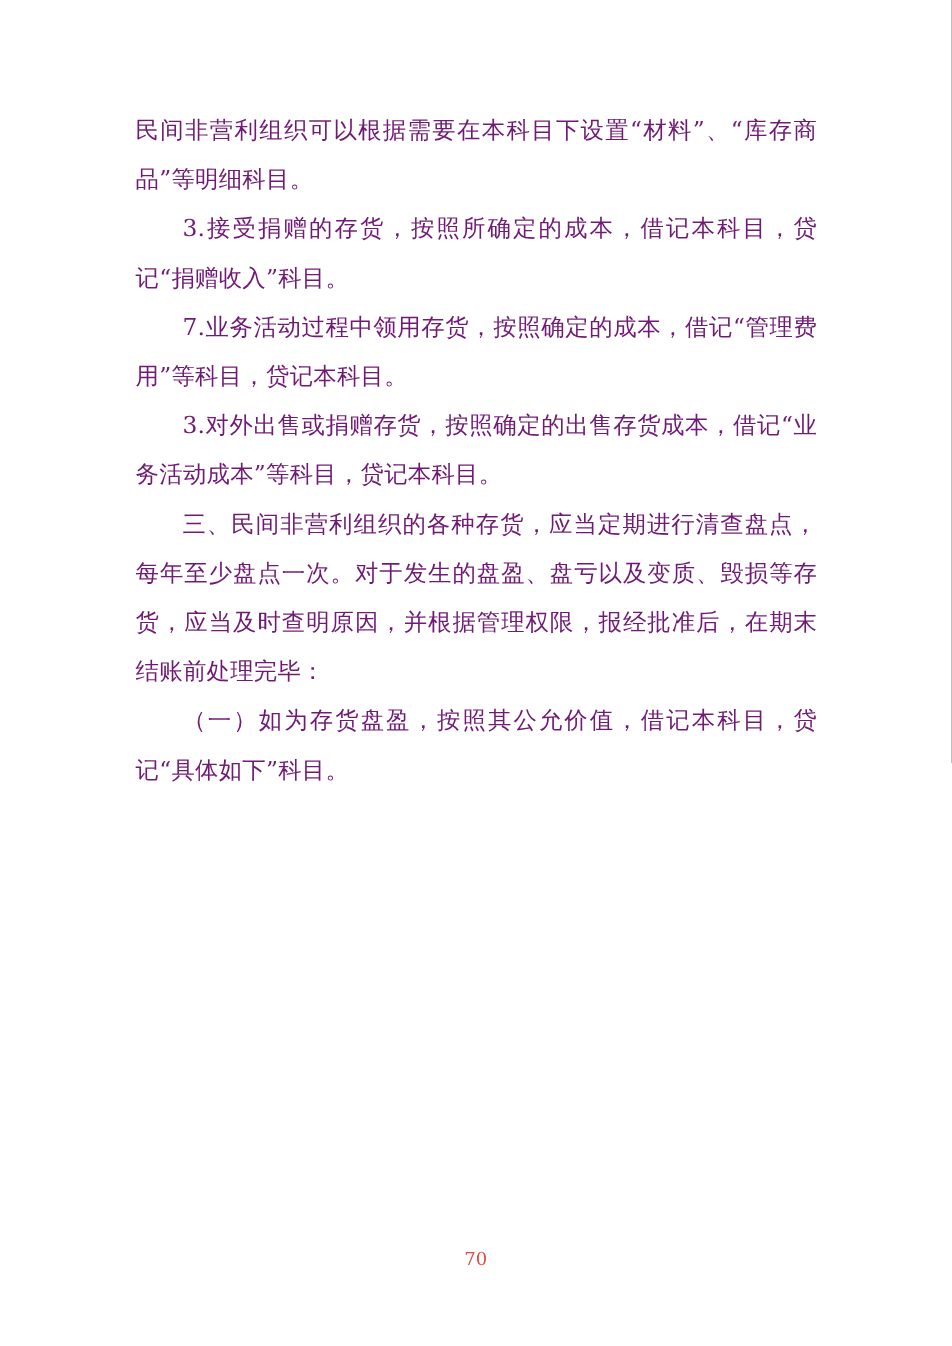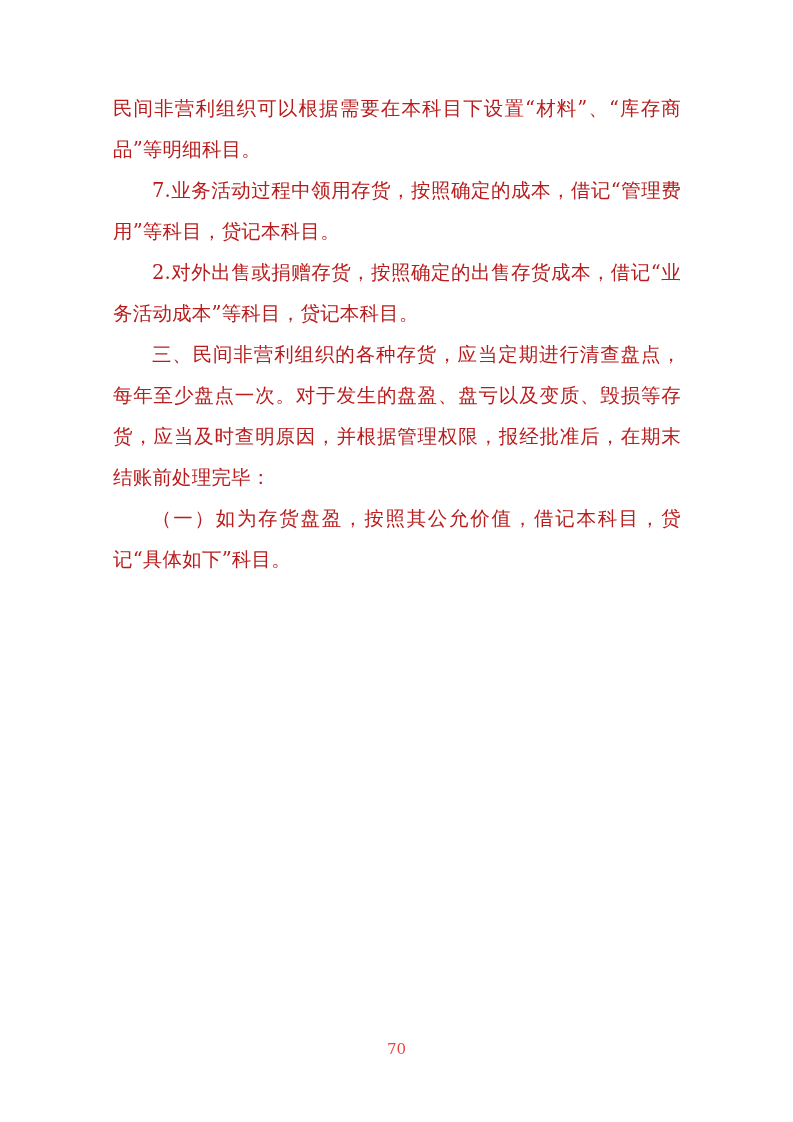--- a/index.html
+++ b/index.html
@@ -28,7 +28,7 @@
   .para {
     font-size: 19.5px;
     line-height: 41px;
-    color: #b91c1c;
+    color: #701a75;
     text-align: justify;
     text-justify: inter-ideograph;
     margin: 0;

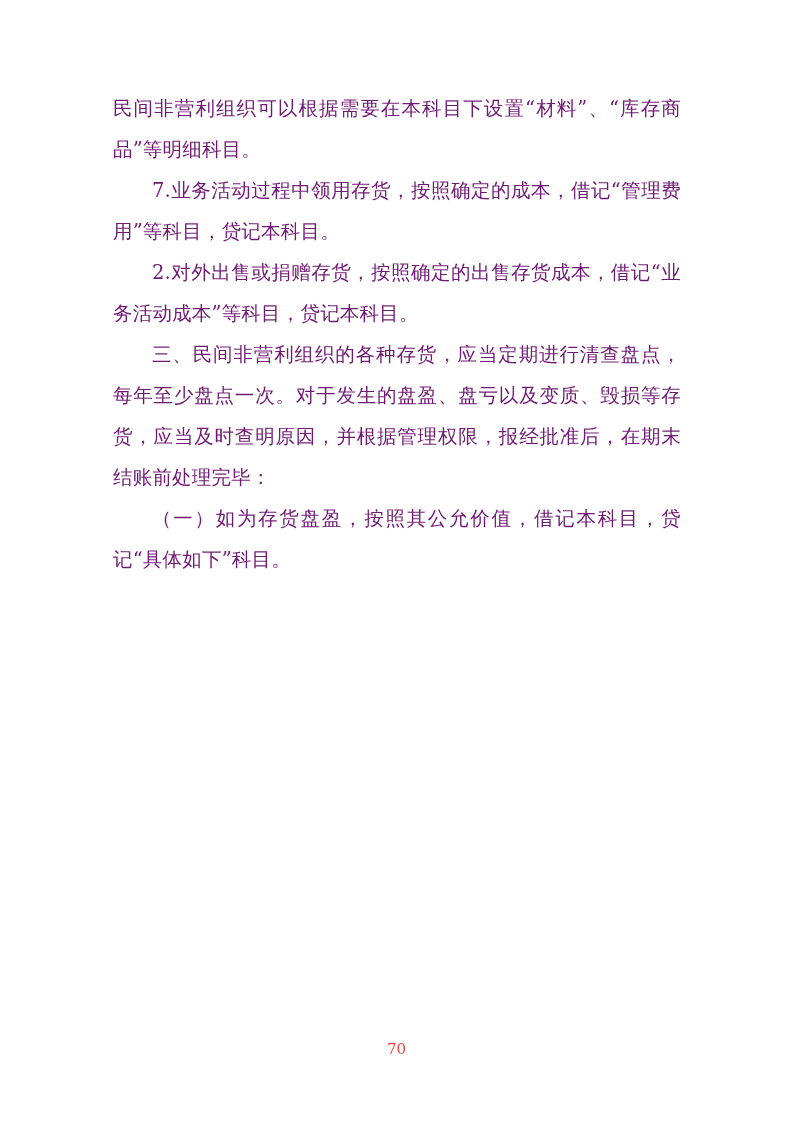--- a/index.html
+++ b/index.html
@@ -54,6 +54,7 @@
 <div class="page">
   <div class="content">
     <p class="para">民间非营利组织可以根据需要在本科目下设置“材料”、“库存商品”等明细科目。</p>
+    <p class="para indent">3.接受捐赠的存货，按照所确定的成本，借记本科目，贷记“捐赠收入”科目。</p>
     <p class="para indent">7.业务活动过程中领用存货，按照确定的成本，借记“管理费用”等科目，贷记本科目。</p>
     <p class="para indent">2.对外出售或捐赠存货，按照确定的出售存货成本，借记“业务活动成本”等科目，贷记本科目。</p>
     <p class="para indent">三、民间非营利组织的各种存货，应当定期进行清查盘点，每年至少盘点一次。对于发生的盘盈、盘亏以及变质、毁损等存货，应当及时查明原因，并根据管理权限，报经批准后，在期末结账前处理完毕：</p>

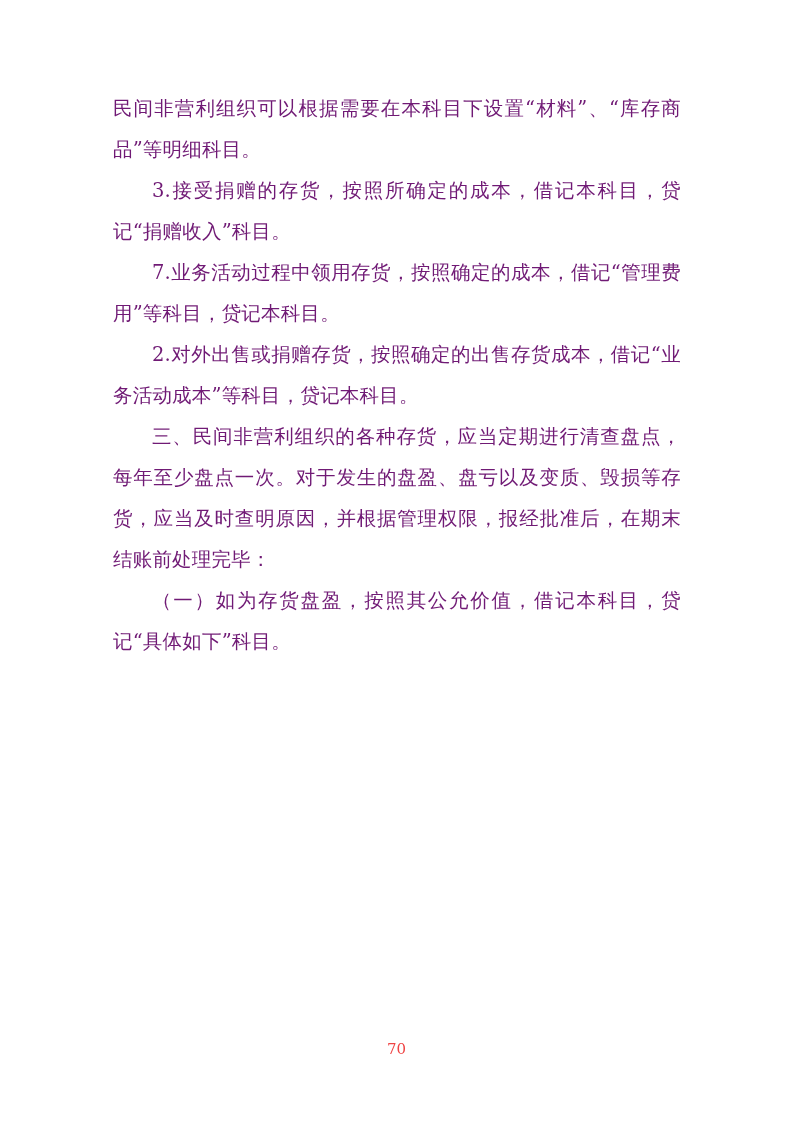--- a/index.html
+++ b/index.html
@@ -56,7 +56,7 @@
     <p class="para">民间非营利组织可以根据需要在本科目下设置“材料”、“库存商品”等明细科目。</p>
     <p class="para indent">3.接受捐赠的存货，按照所确定的成本，借记本科目，贷记“捐赠收入”科目。</p>
     <p class="para indent">7.业务活动过程中领用存货，按照确定的成本，借记“管理费用”等科目，贷记本科目。</p>
-    <p class="para indent">2.对外出售或捐赠存货，按照确定的出售存货成本，借记“业务活动成本”等科目，贷记本科目。</p>
+    <p class="para indent">3.对外出售或捐赠存货，按照确定的出售存货成本，借记“业务活动成本”等科目，贷记本科目。</p>
     <p class="para indent">三、民间非营利组织的各种存货，应当定期进行清查盘点，每年至少盘点一次。对于发生的盘盈、盘亏以及变质、毁损等存货，应当及时查明原因，并根据管理权限，报经批准后，在期末结账前处理完毕：</p>
     <p class="para indent">（一）如为存货盘盈，按照其公允价值，借记本科目，贷记“具体如下”科目。</p>
   </div>

